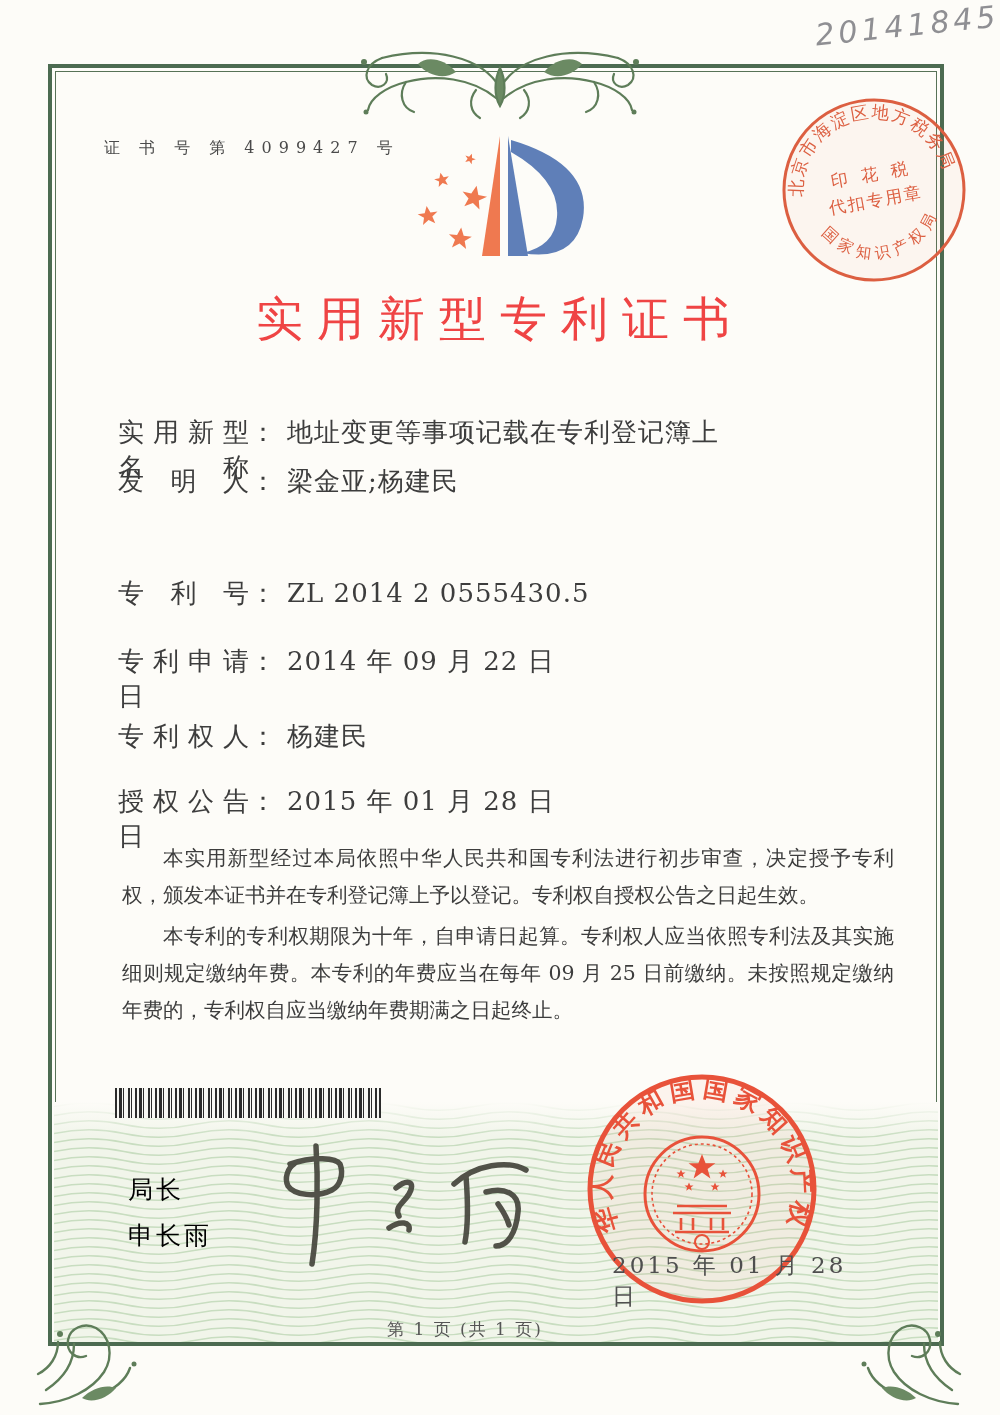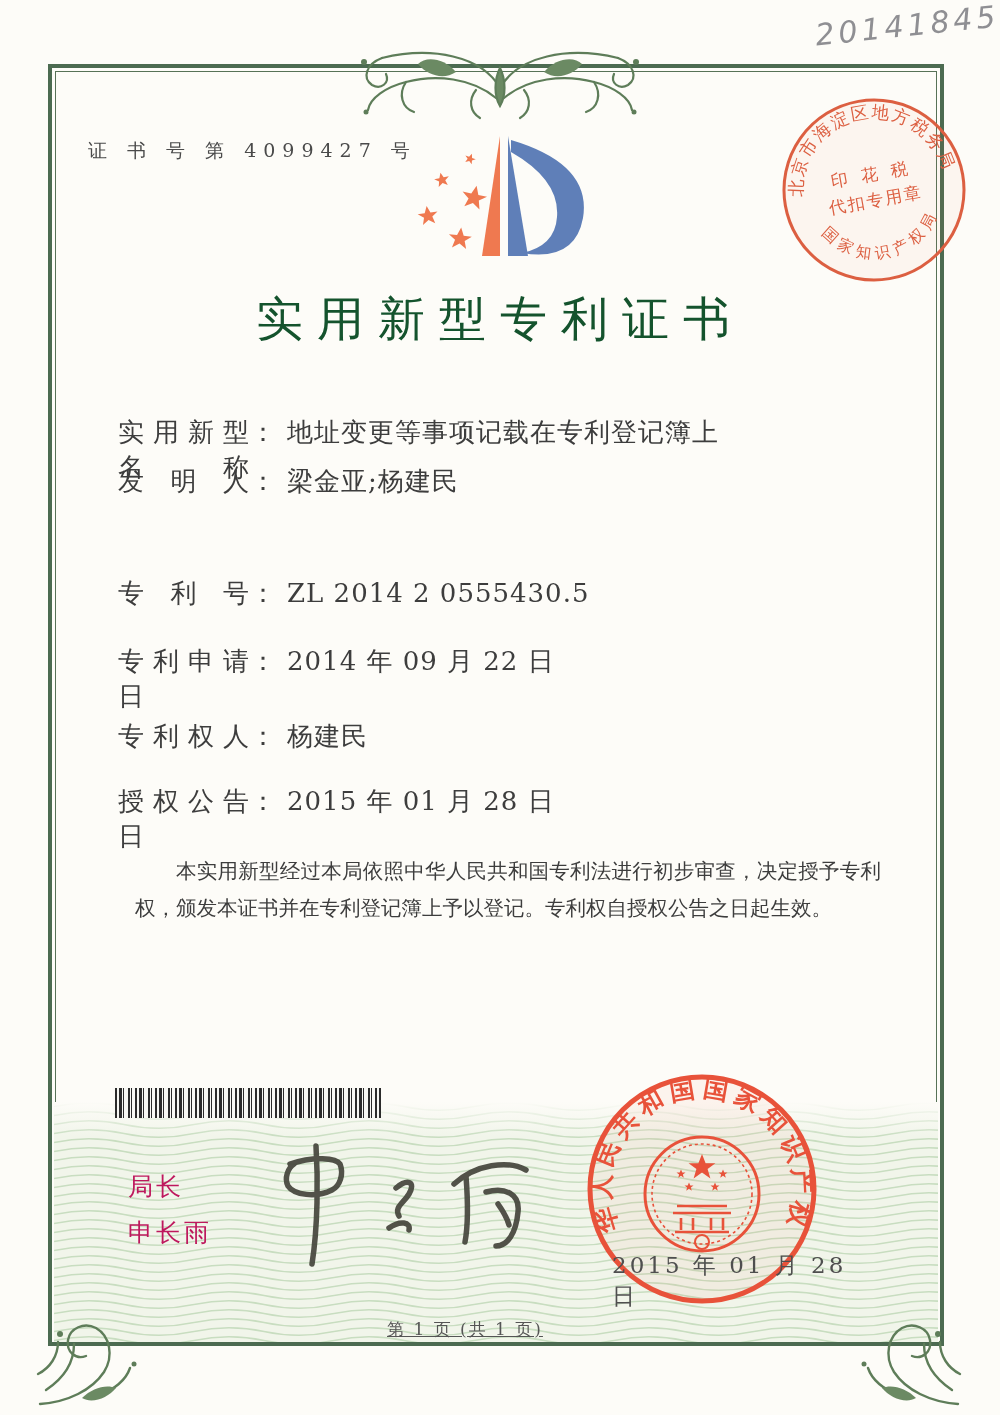--- a/index.html
+++ b/index.html
@@ -24,8 +24,8 @@
     letter-spacing:4px;transform:rotate(-6deg);
   }
   .certno{
-    position:absolute;left:88px;top:138px;
-    font-size:19px;letter-spacing:7px;color:#4a4a4a;
+    position:absolute;left:104px;top:138px;
+    font-size:16px;letter-spacing:7px;color:#4a4a4a;
   }
   .title{
     position:absolute;left:0;right:0;top:288px;text-align:center;

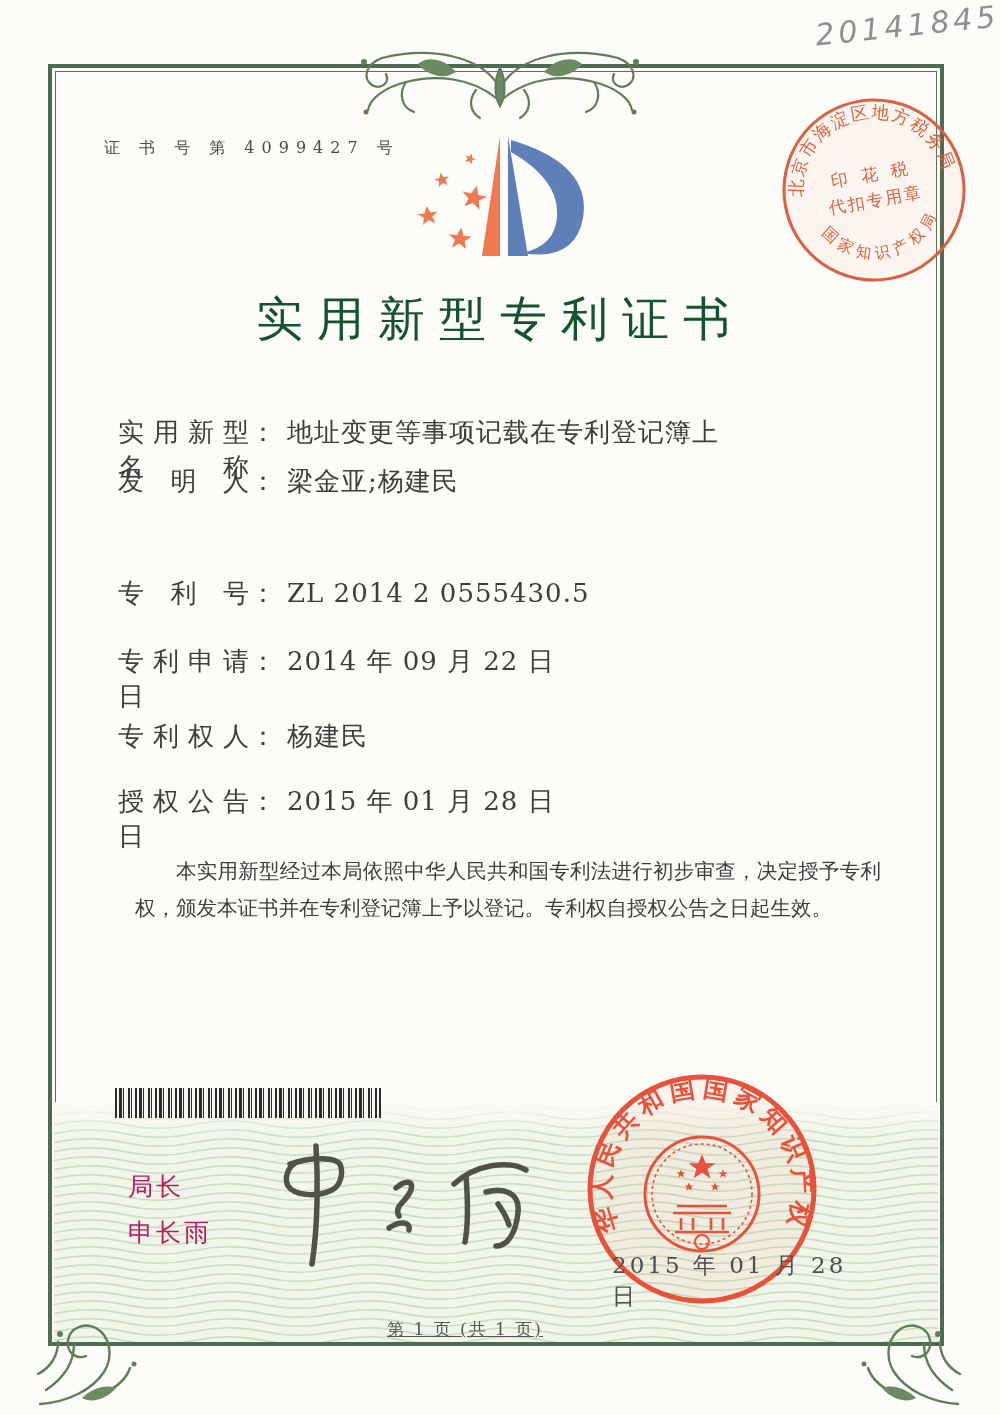--- a/index.html
+++ b/index.html
@@ -29,7 +29,7 @@
   }
   .title{
     position:absolute;left:0;right:0;top:288px;text-align:center;
-    font-size:47px;letter-spacing:14px;color:#14532d;font-weight:500;
+    font-size:47px;letter-spacing:14px;color:#ef4444;font-weight:500;
   }
   .field{
     position:absolute;left:118px;font-size:26px;color:#3d3d3d;

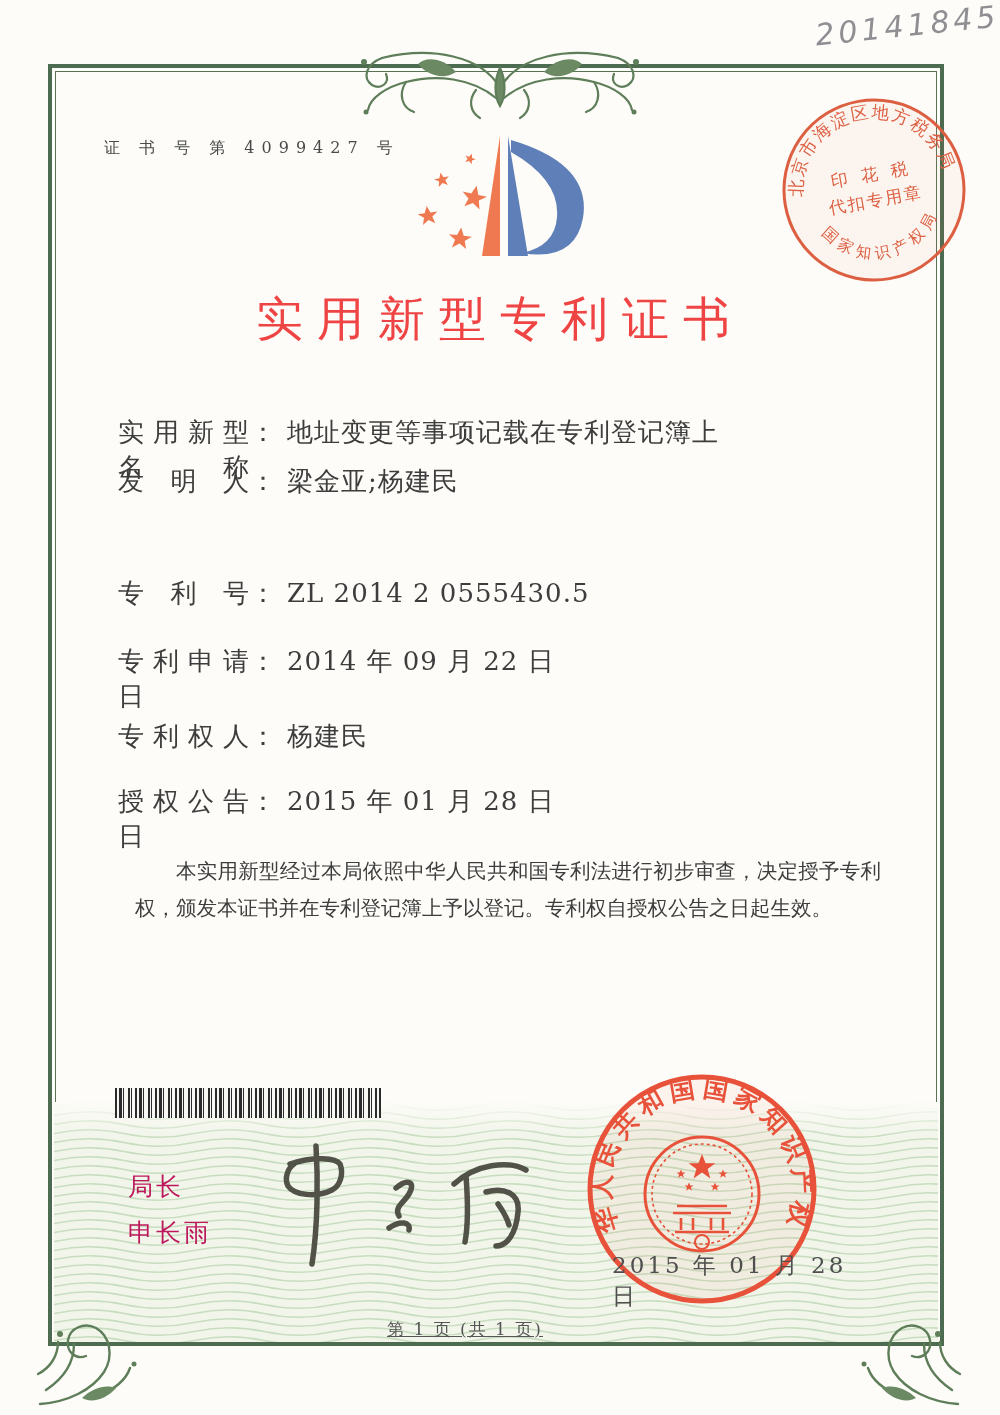--- a/index.html
+++ b/index.html
@@ -44,7 +44,7 @@
     position:absolute;left:118px;top:836px;width:780px;
     font-size:20.5px;line-height:37px;text-align:justify;color:#3d3d3d;
   }
-  .paras p{margin:17px;text-indent:2em;}
+  .paras p{margin:4px;text-indent:2em;}
   .barcode{
     position:absolute;left:115px;top:1088px;width:266px;height:30px;
     background:repeating-linear-gradient(90deg,

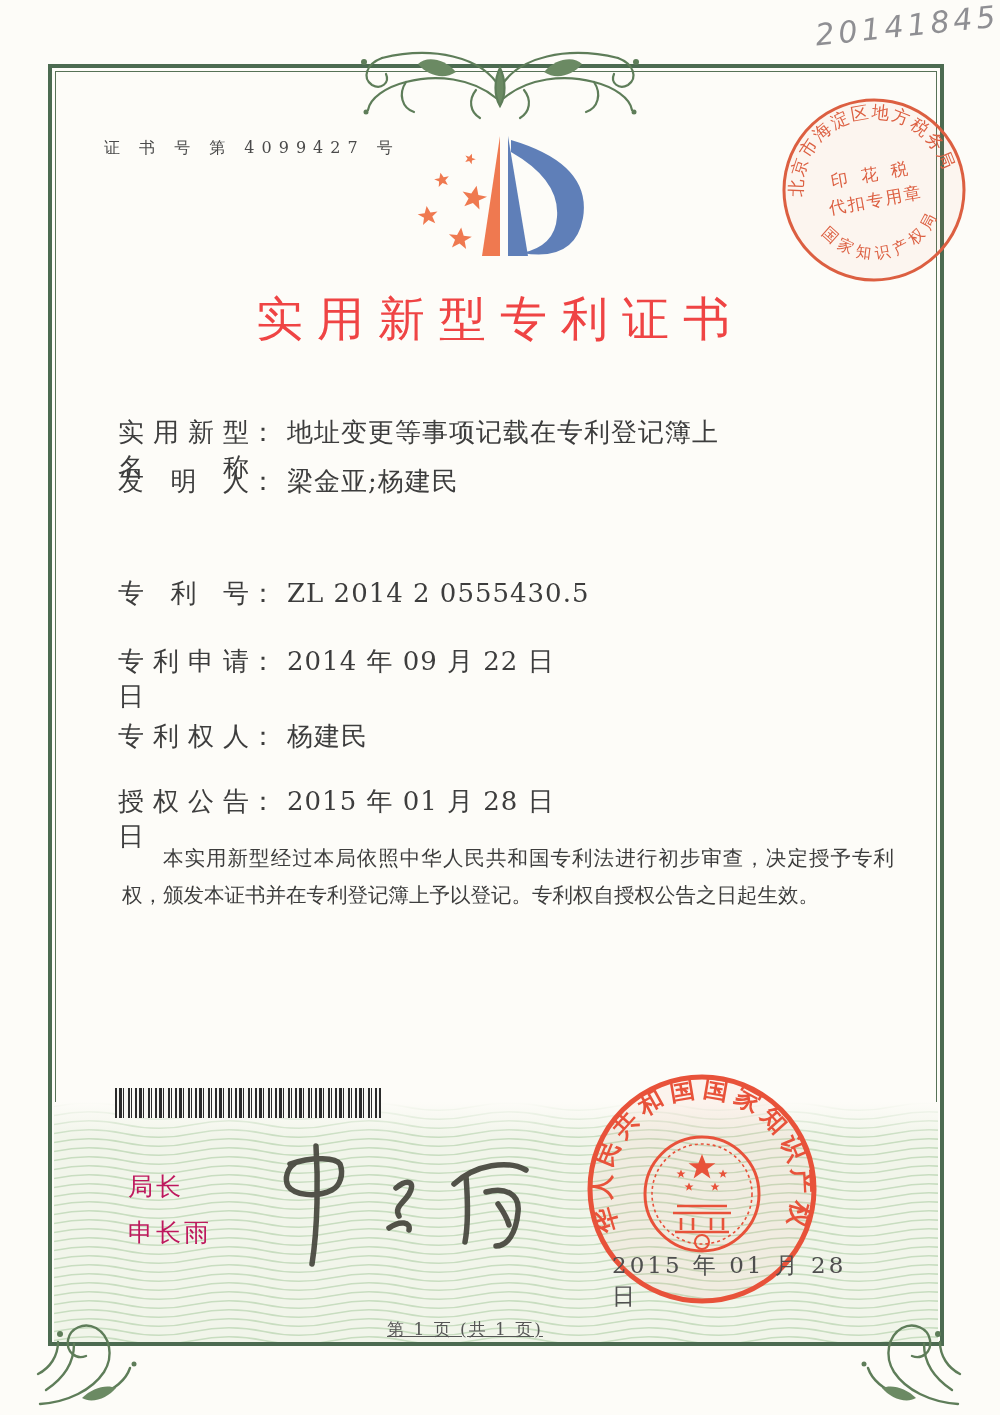--- a/index.html
+++ b/index.html
@@ -213,6 +213,7 @@
 
   <div class="paras">
     <p>本实用新型经过本局依照中华人民共和国专利法进行初步审查，决定授予专利权，颁发本证书并在专利登记簿上予以登记。专利权自授权公告之日起生效。</p>
+    <p>本专利的专利权期限为十年，自申请日起算。专利权人应当依照专利法及其实施细则规定缴纳年费。本专利的年费应当在每年 09 月 25 日前缴纳。未按照规定缴纳年费的，专利权自应当缴纳年费期满之日起终止。</p>
   </div>
 
   <div class="barcode"></div>

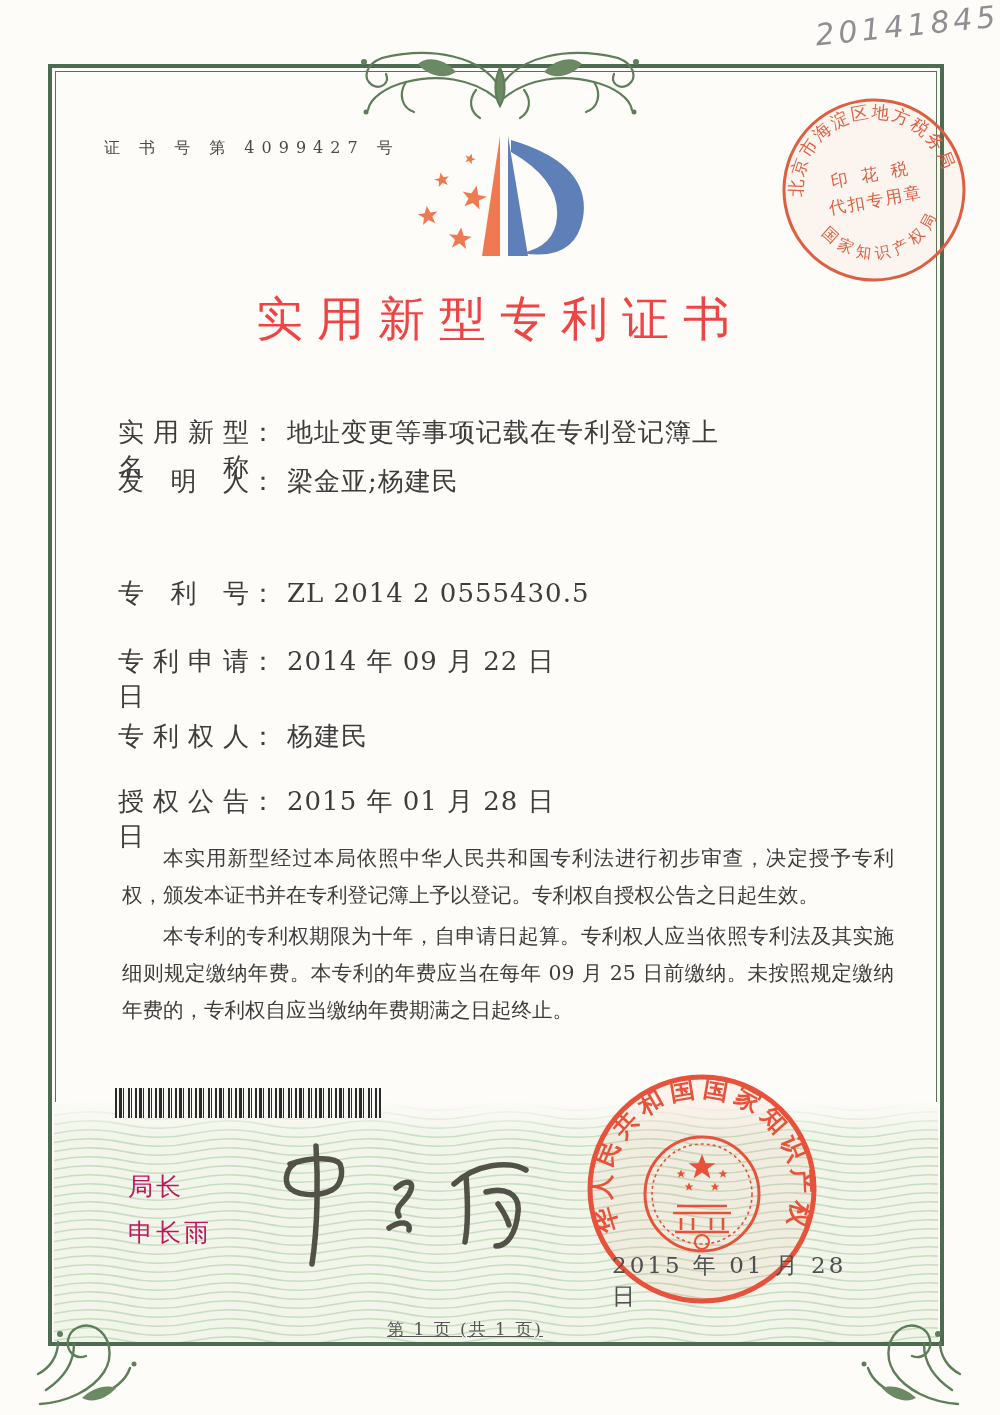--- a/index.html
+++ b/index.html
@@ -55,8 +55,8 @@
   .waves{position:absolute;left:54px;top:1102px;width:884px;height:240px;}
   .signatory{
     position:absolute;left:128px;top:1166px;
-    font-family:Liberation Mono, monospace;
-    font-size:25px;color:#be185d;line-height:46px;letter-spacing:3px;
+    font-family:Liberation Sans, sans-serif;
+    font-size:25px;color:#000000;line-height:46px;letter-spacing:3px;
   }
   .signature{position:absolute;left:258px;top:1132px;}
   .seal{position:absolute;left:583px;top:1070px;}

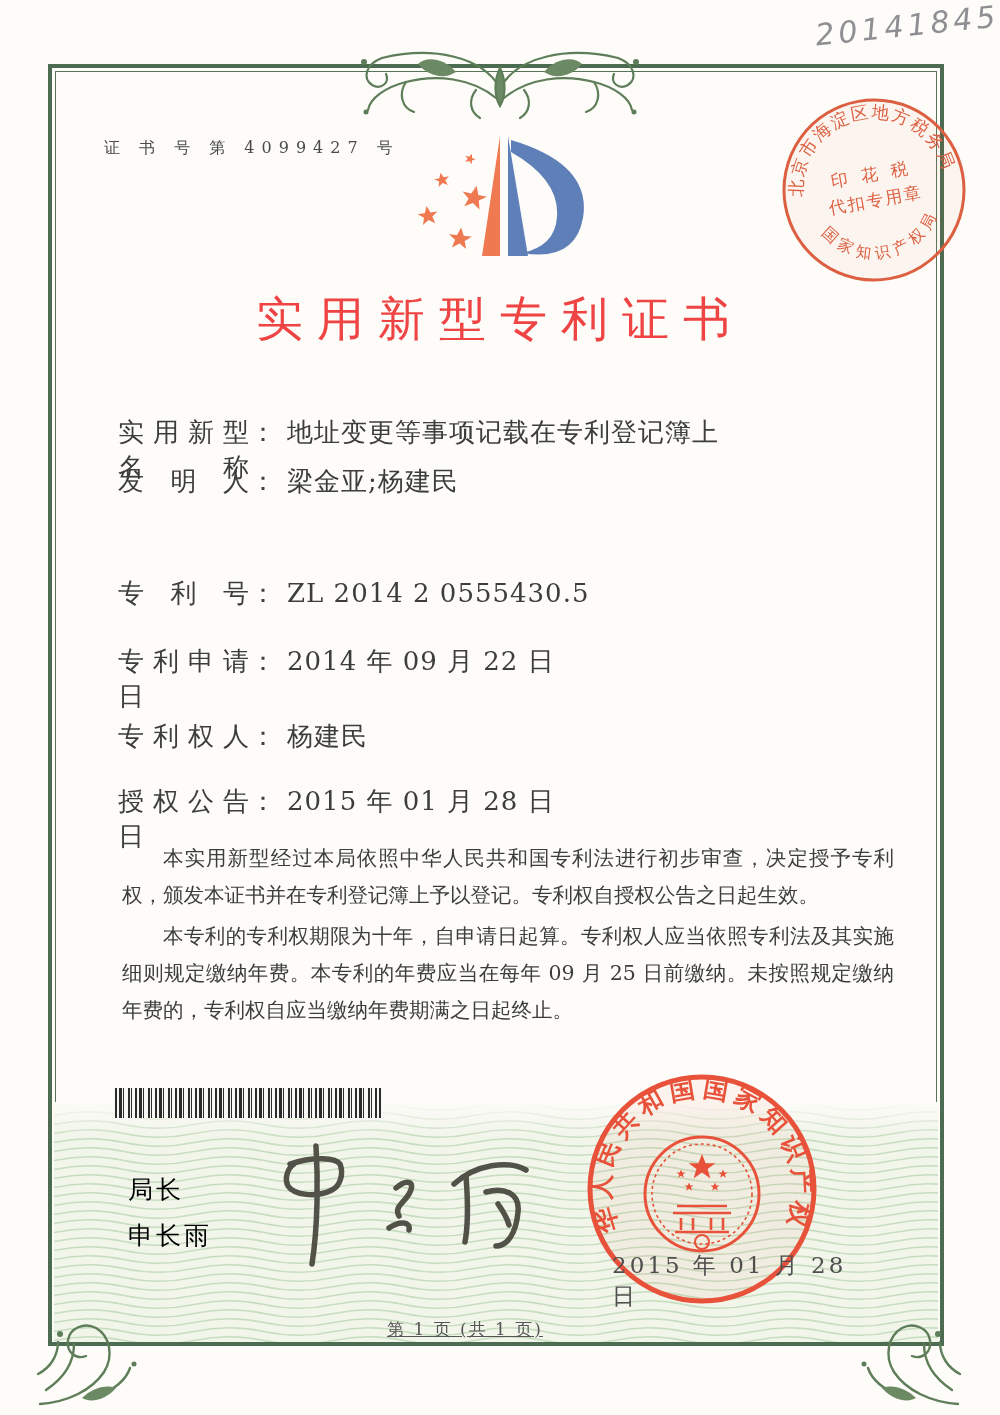--- a/index.html
+++ b/index.html
@@ -66,7 +66,7 @@
   }
   .footer{
     position:absolute;left:0;right:70px;top:1318px;text-align:center;
-    font-size:17px;letter-spacing:2px;color:#555;z-index:5;text-decoration:underline;
+    font-size:17px;letter-spacing:2px;color:#555;z-index:5;
   }
   .tax-stamp{position:absolute;left:776px;top:92px;}
   .logo{position:absolute;left:404px;top:126px;}

